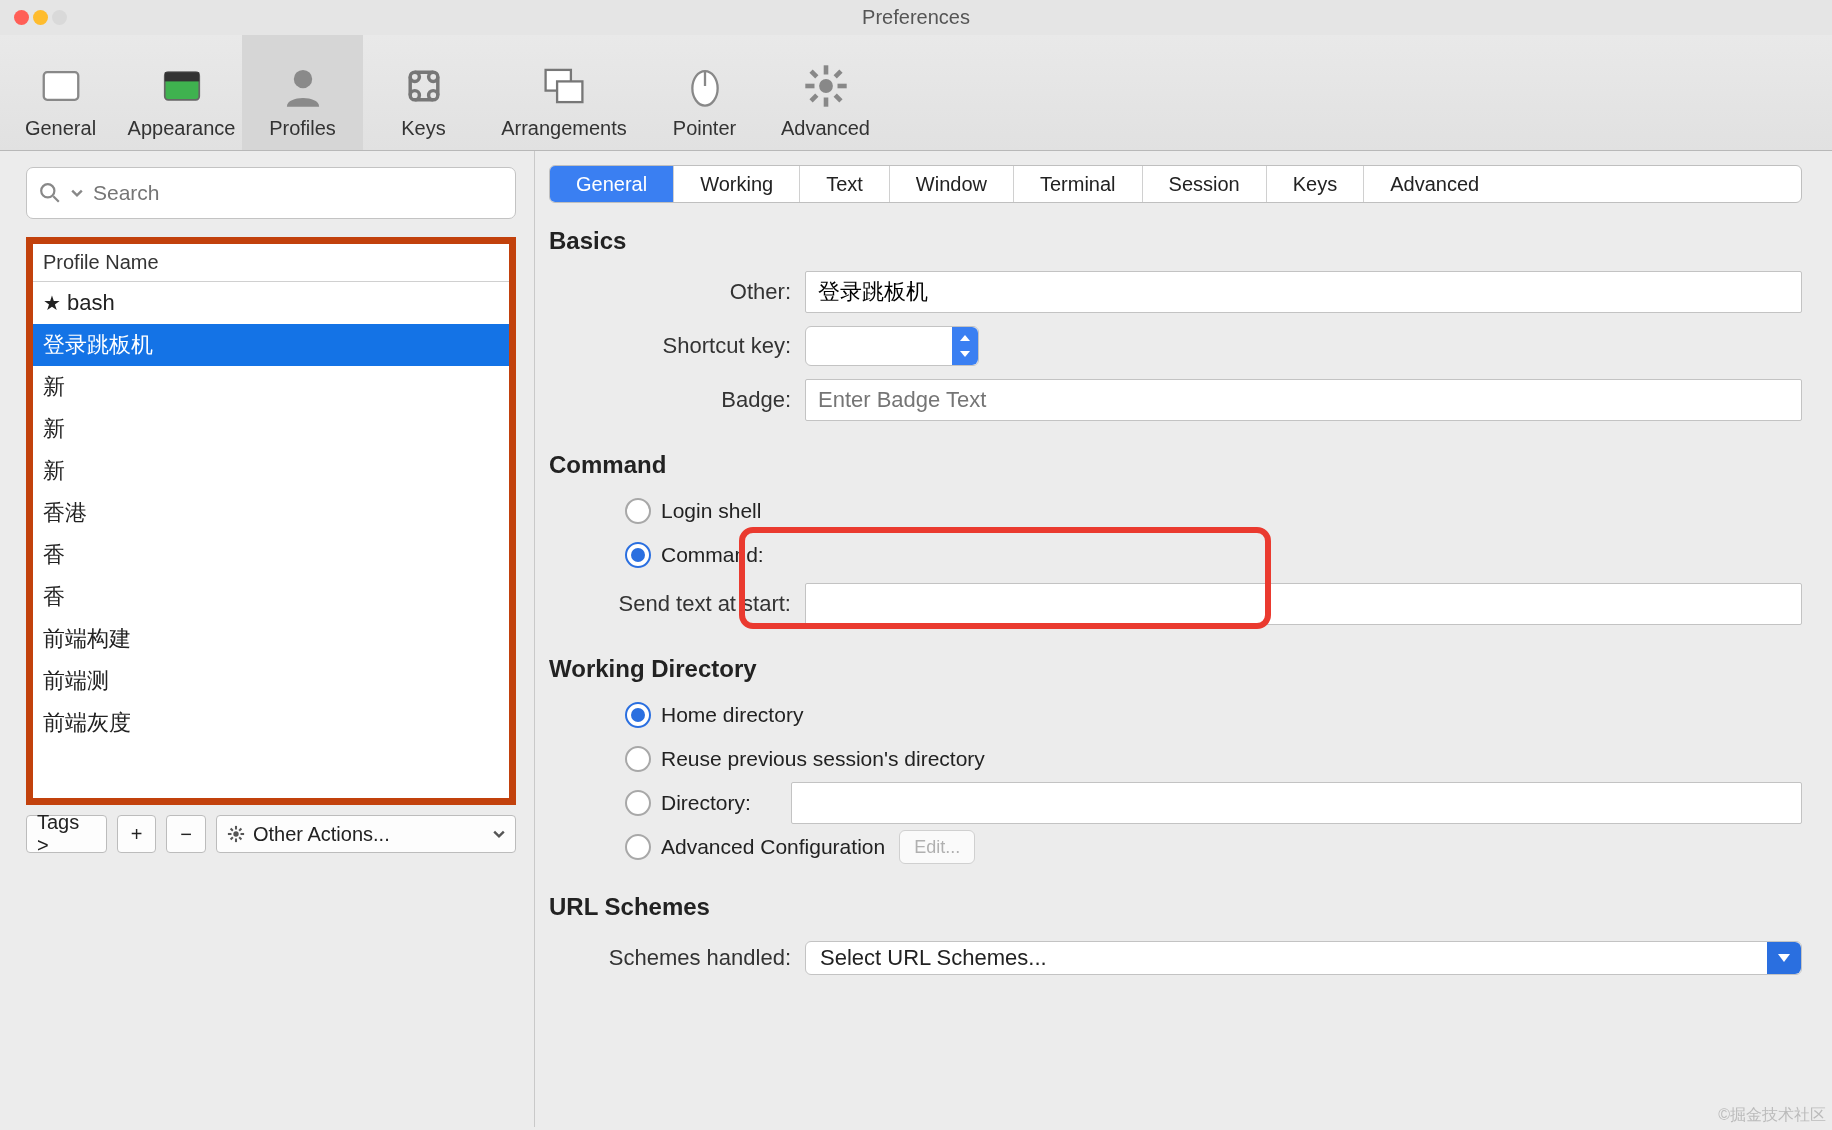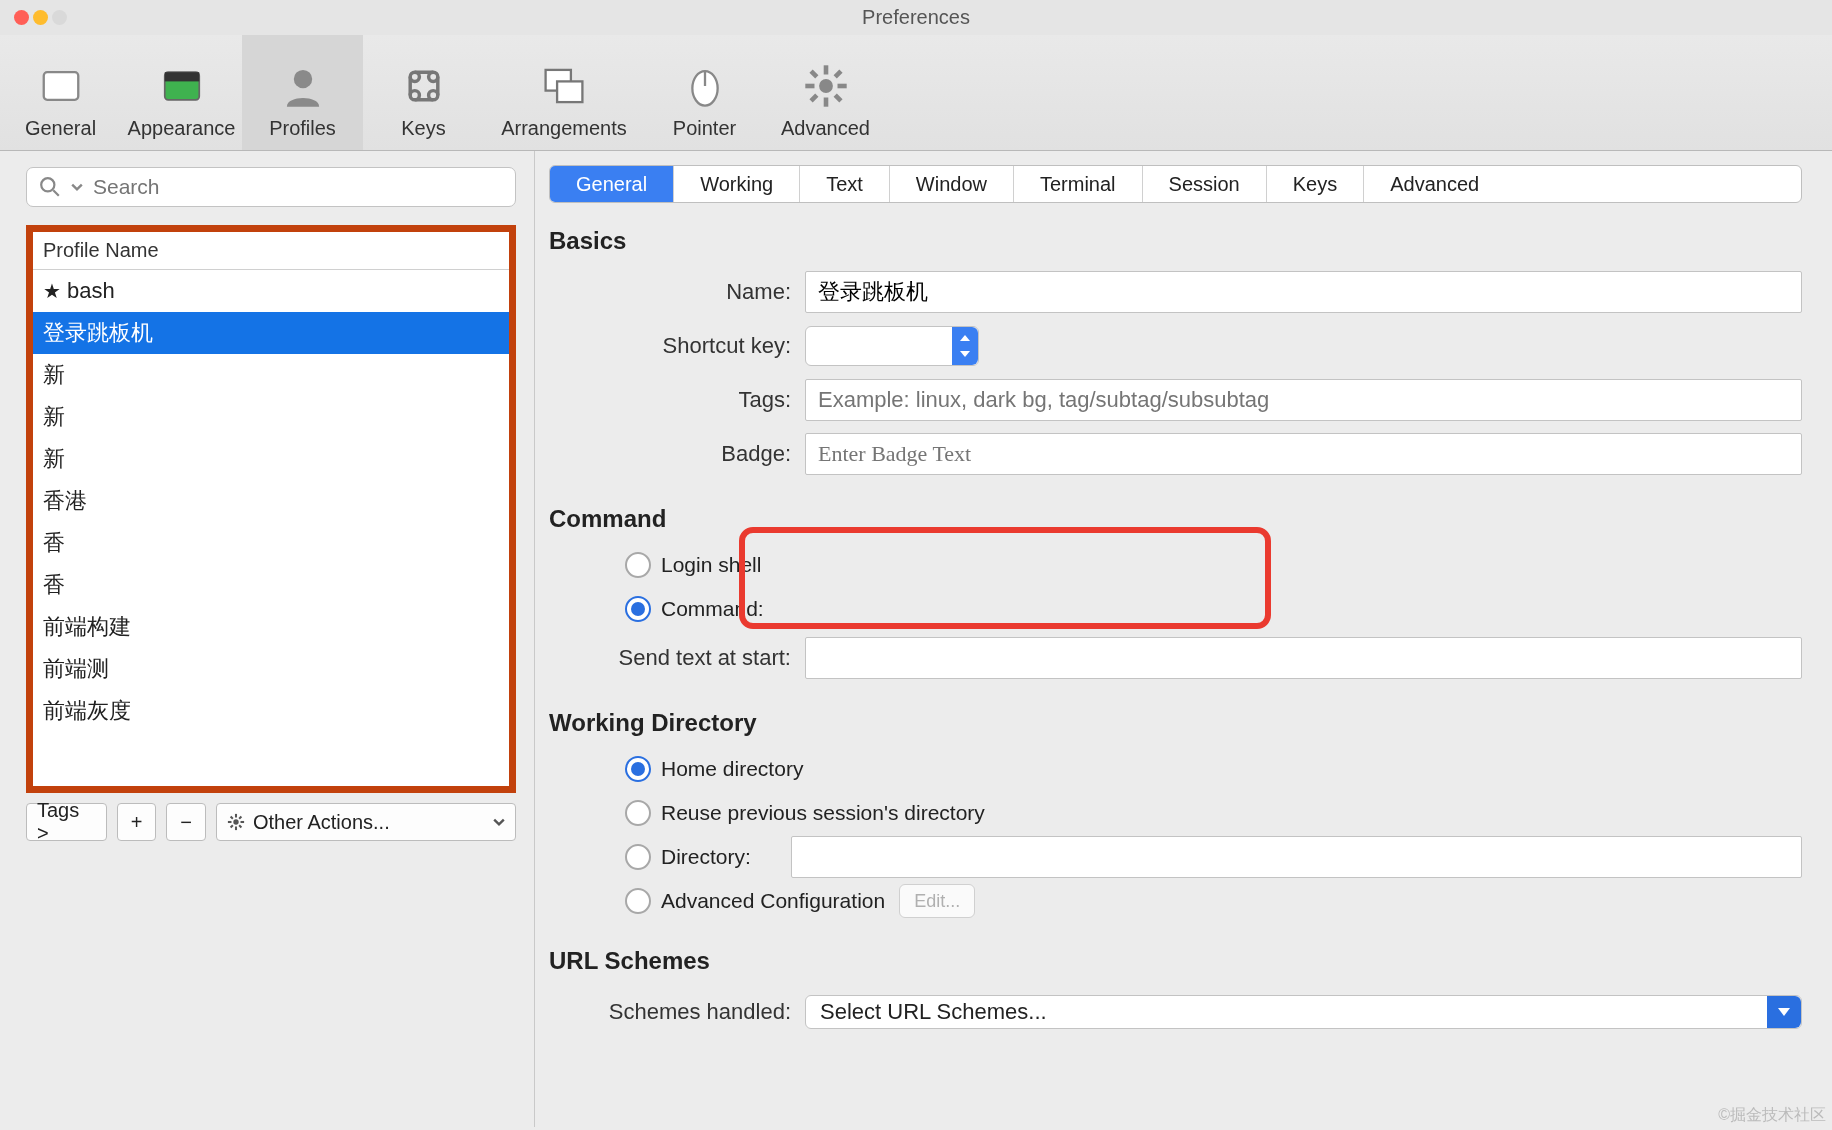--- a/index.html
+++ b/index.html
@@ -20,7 +20,7 @@
 
 .content { display: flex; height: 976px; }
 .left { width: 534px; padding: 16px 18px 10px 26px; position: relative; }
-.search { display: flex; align-items: center; gap: 10px; height: 40px; border: 1px solid #c3c3c3; border-radius: 7px; background: #fff; padding: 0 12px; }
+.search { display: flex; align-items: center; gap: 10px; height: 52px; border: 1px solid #c3c3c3; border-radius: 7px; background: #fff; padding: 0 12px; }
 .search input { border: none; outline: none; flex: 1; font-size: 21px; }
 .profile-list { margin-top: 18px; border: 7px solid #c2410c; background: #fff; height: 568px; overflow: hidden; }
 .profile-list .hdr { height: 38px; display: flex; align-items: center; padding: 0 10px; border-bottom: 1px solid #d0d0d0; font-size: 20px; color: #333; background: #fff; }

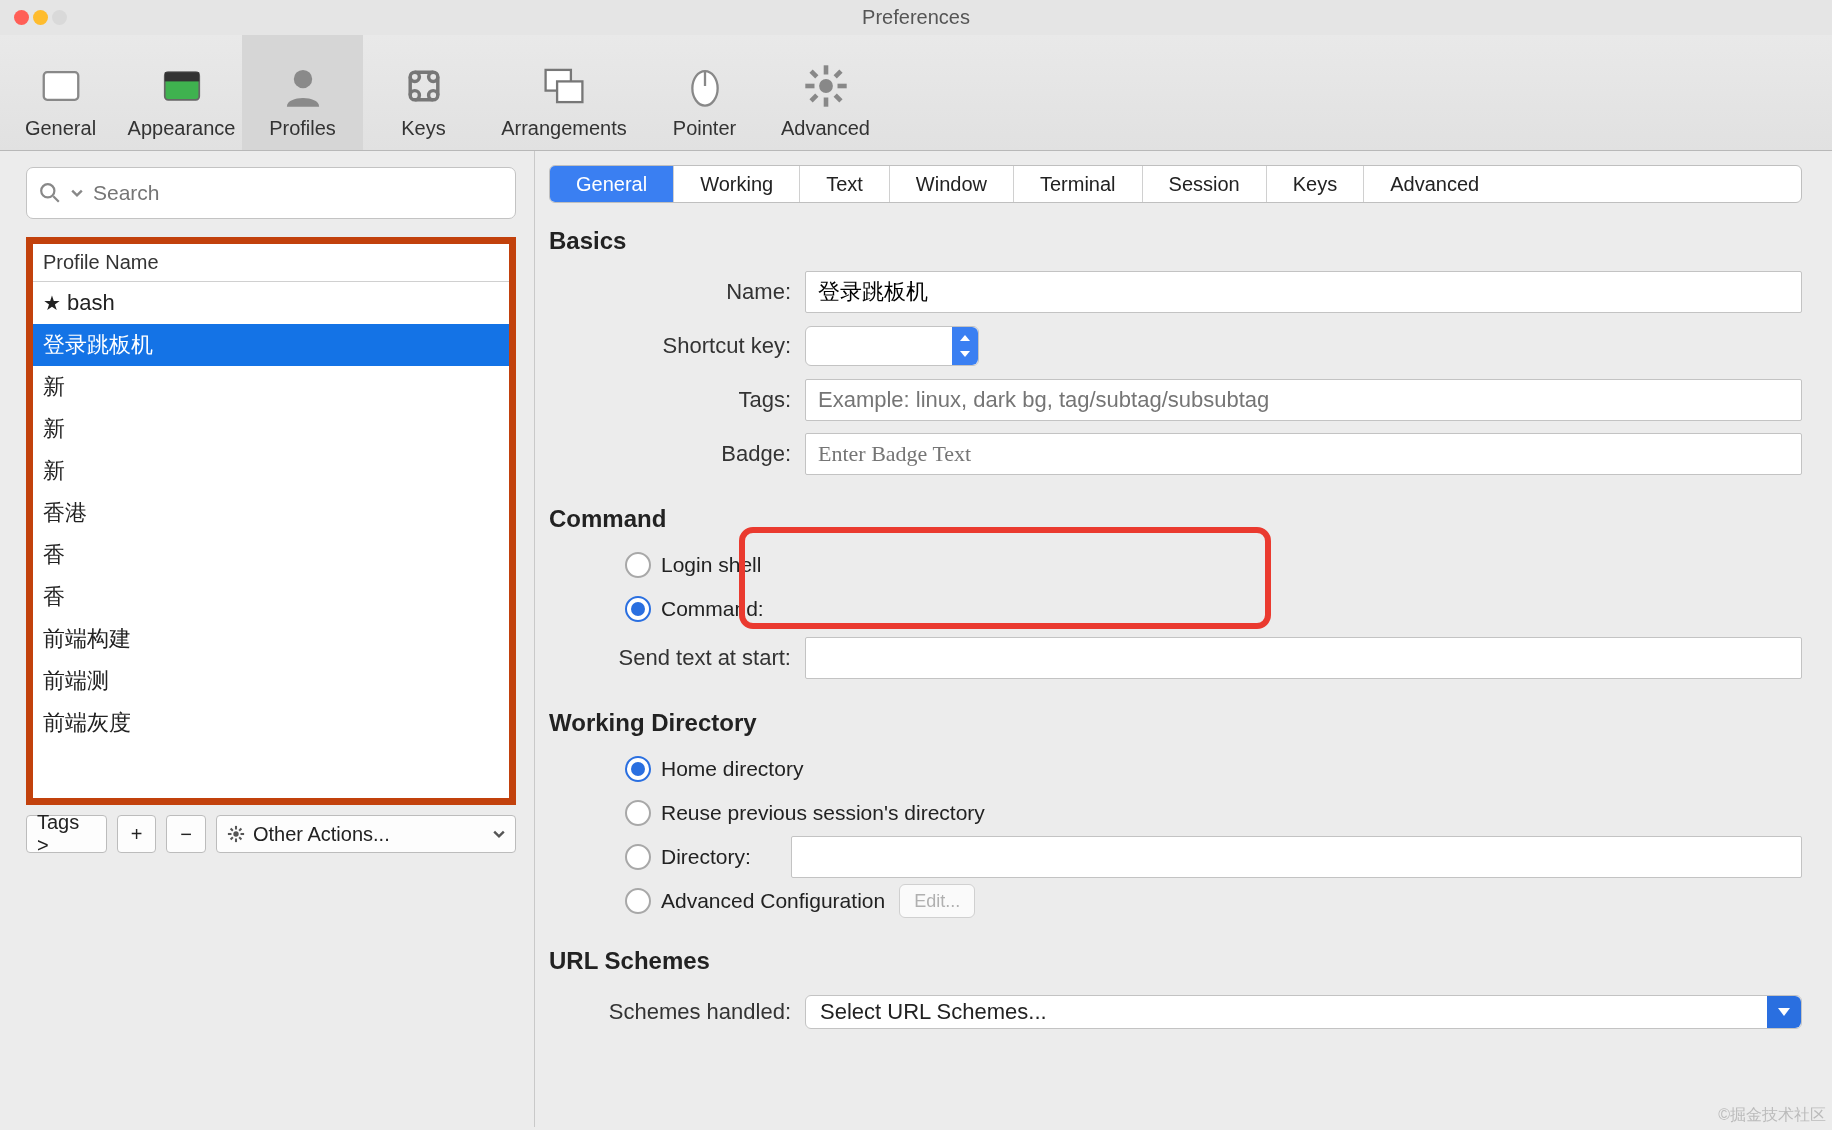--- a/index.html
+++ b/index.html
@@ -228,7 +228,7 @@
     <div class="sec-h">Basics</div>
 
     <div class="form-row">
-      <div class="lbl">Name:</div>
+      <div class="lbl">Other:</div>
       <input class="tinput" value="登录跳板机" style="">
     </div>
     <div class="form-row">

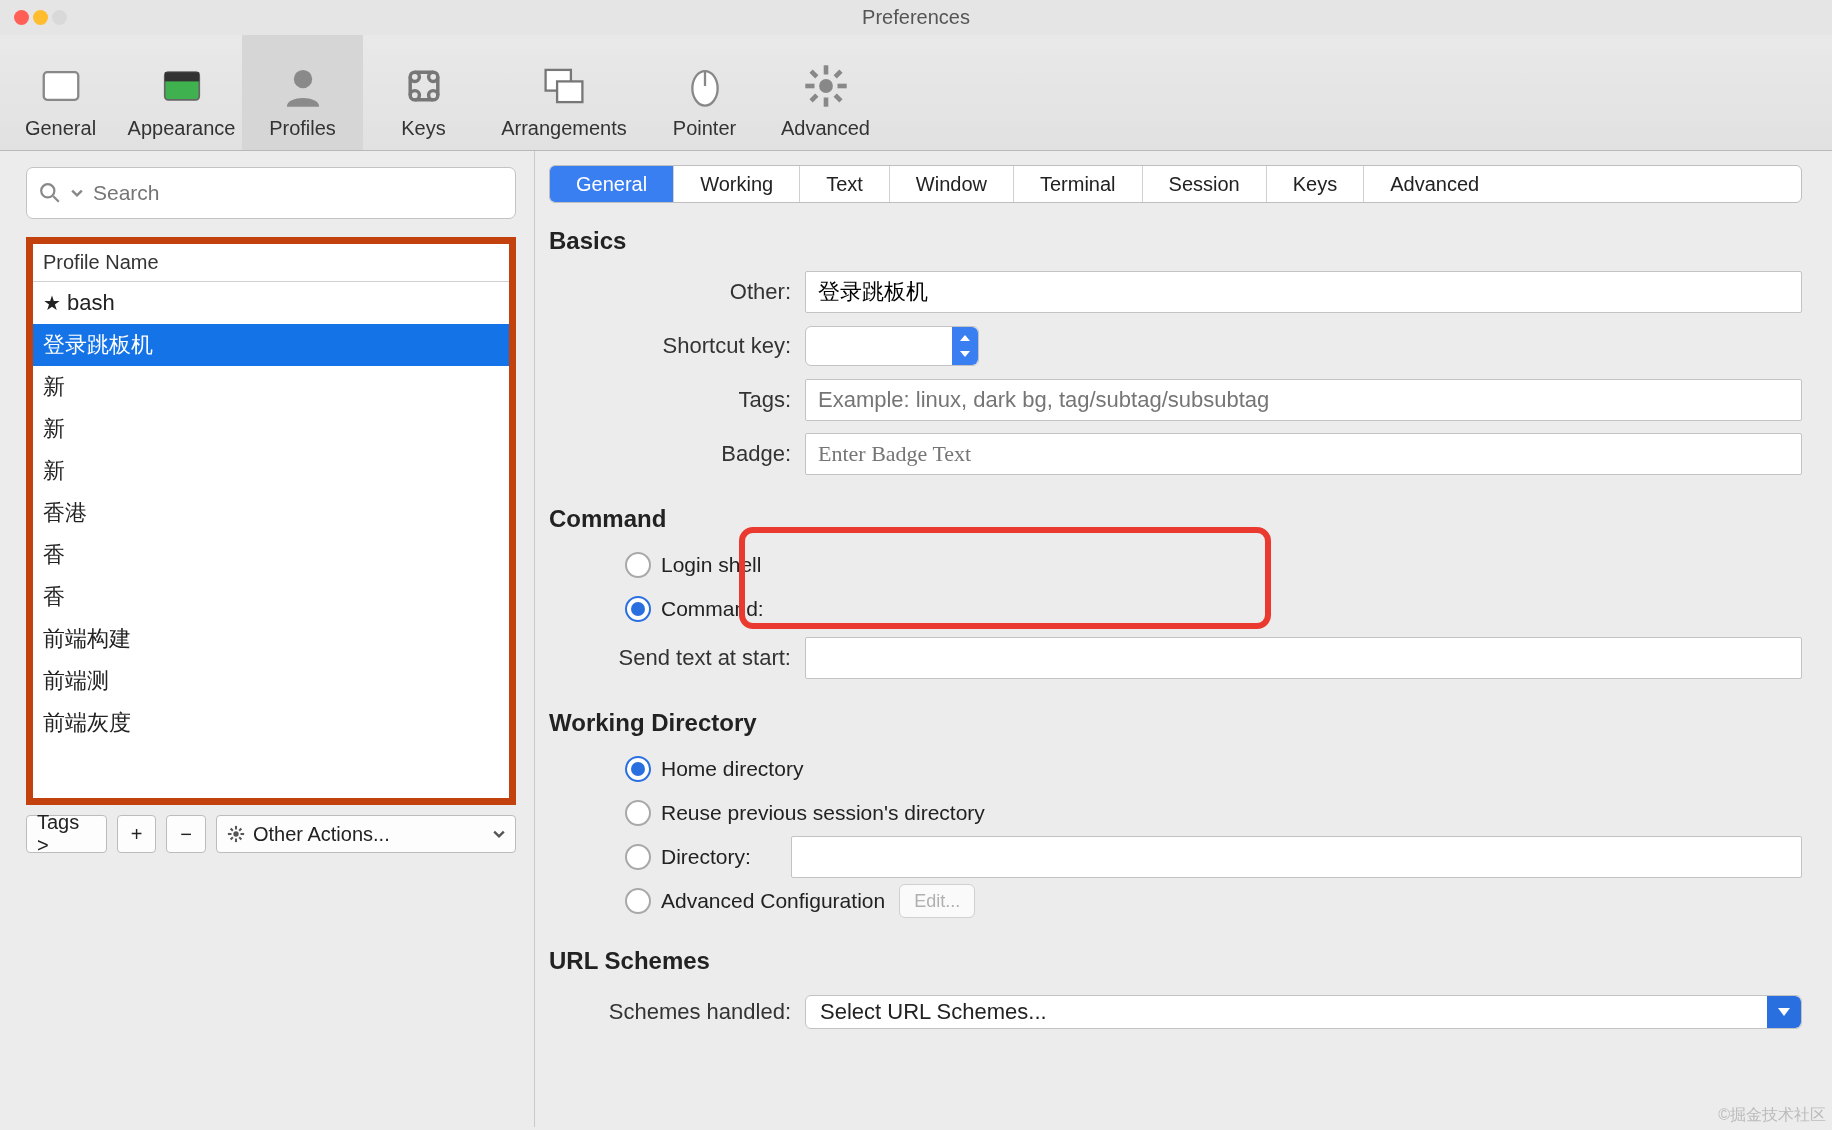--- a/index.html
+++ b/index.html
@@ -238,10 +238,6 @@
         </div>
     </div>
     <div class="form-row">
-      <div class="lbl">Tags:</div>
-      <input class="tinput" style="color: rgb(160, 160, 160);" placeholder="Example: linux, dark bg, tag/subtag/subsubtag">
-    </div>
-    <div class="form-row">
       <div class="lbl">Badge:</div>
       <input class="tinput" style="color: rgb(160, 160, 160); font-family: Liberation Serif, serif;" placeholder="Enter Badge Text">
     </div>

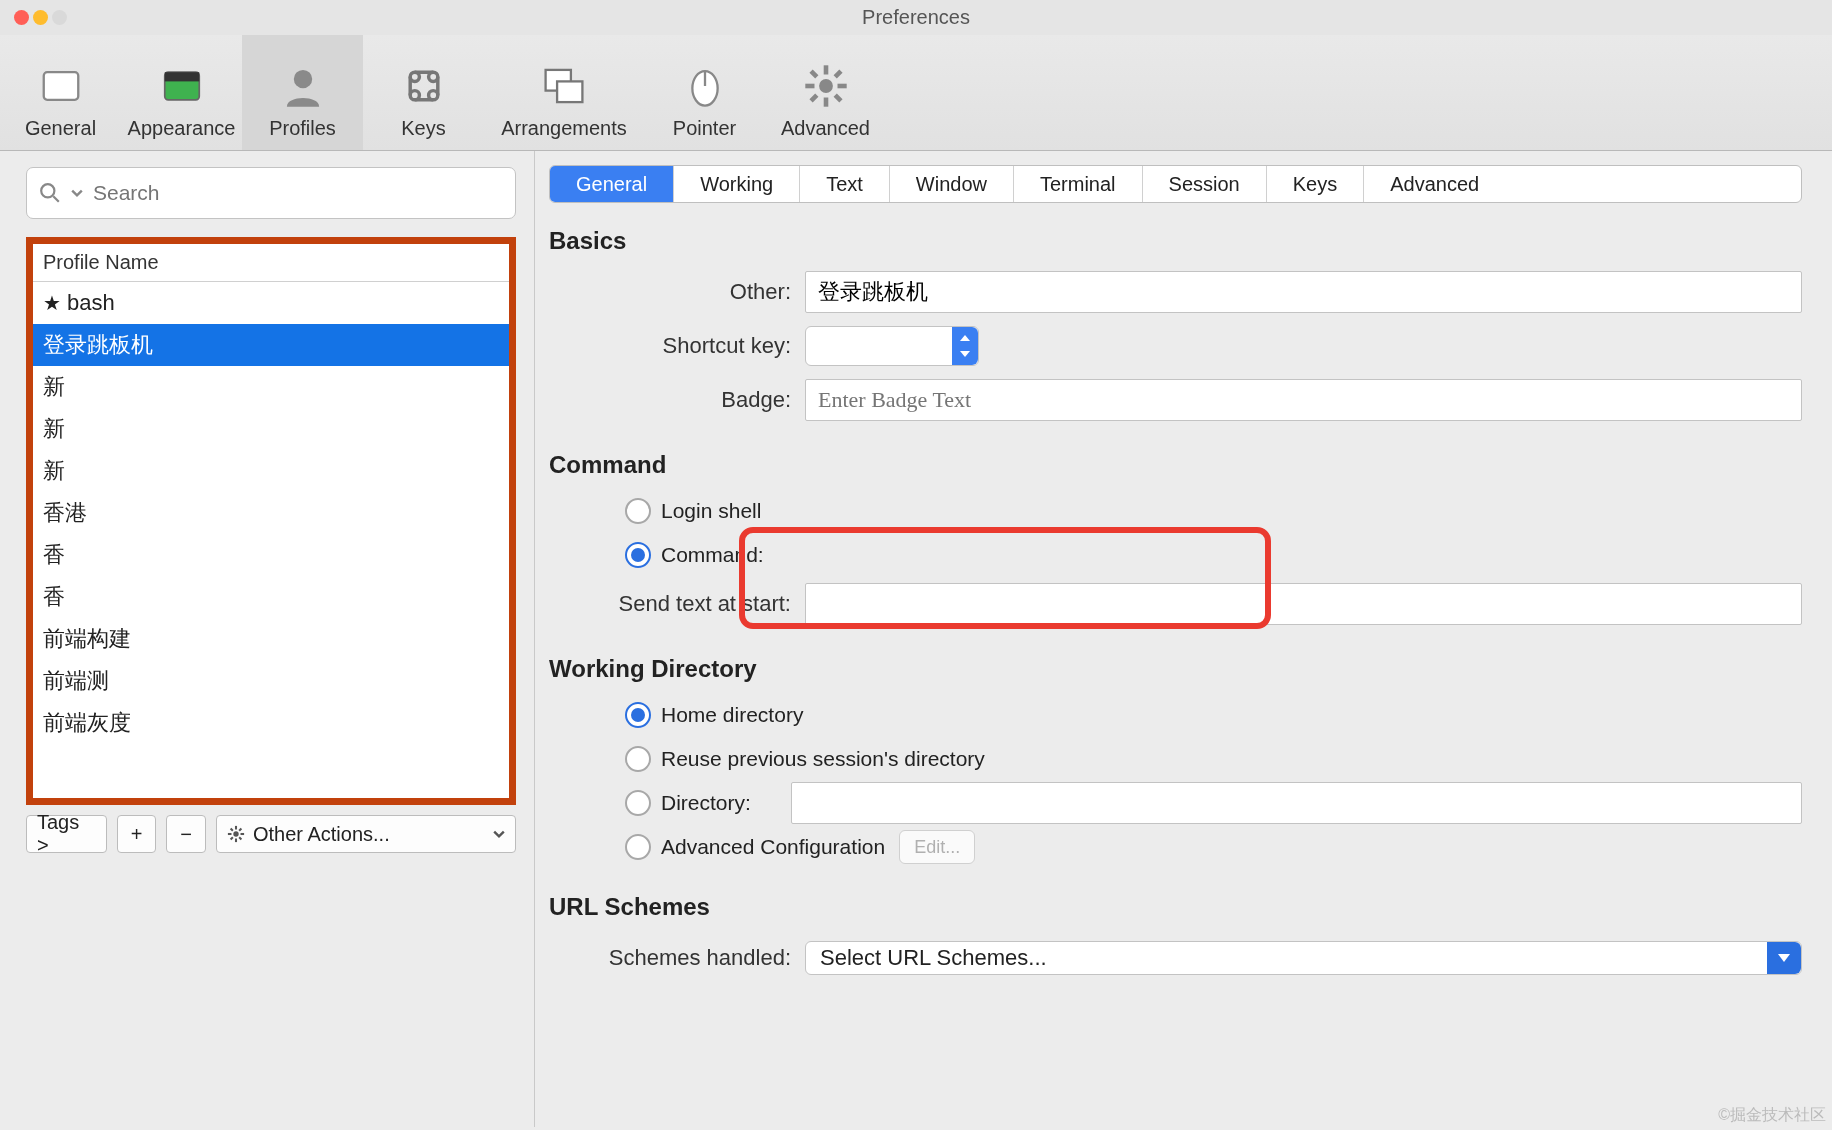--- a/index.html
+++ b/index.html
@@ -239,7 +239,7 @@
     </div>
     <div class="form-row">
       <div class="lbl">Badge:</div>
-      <input class="tinput" style="color: rgb(160, 160, 160); font-family: Liberation Serif, serif;" placeholder="Enter Badge Text">
+      <input class="tinput" style="color: rgb(160, 160, 160);" placeholder="Enter Badge Text">
     </div>
 
     <div class="sec-h">Command</div>

